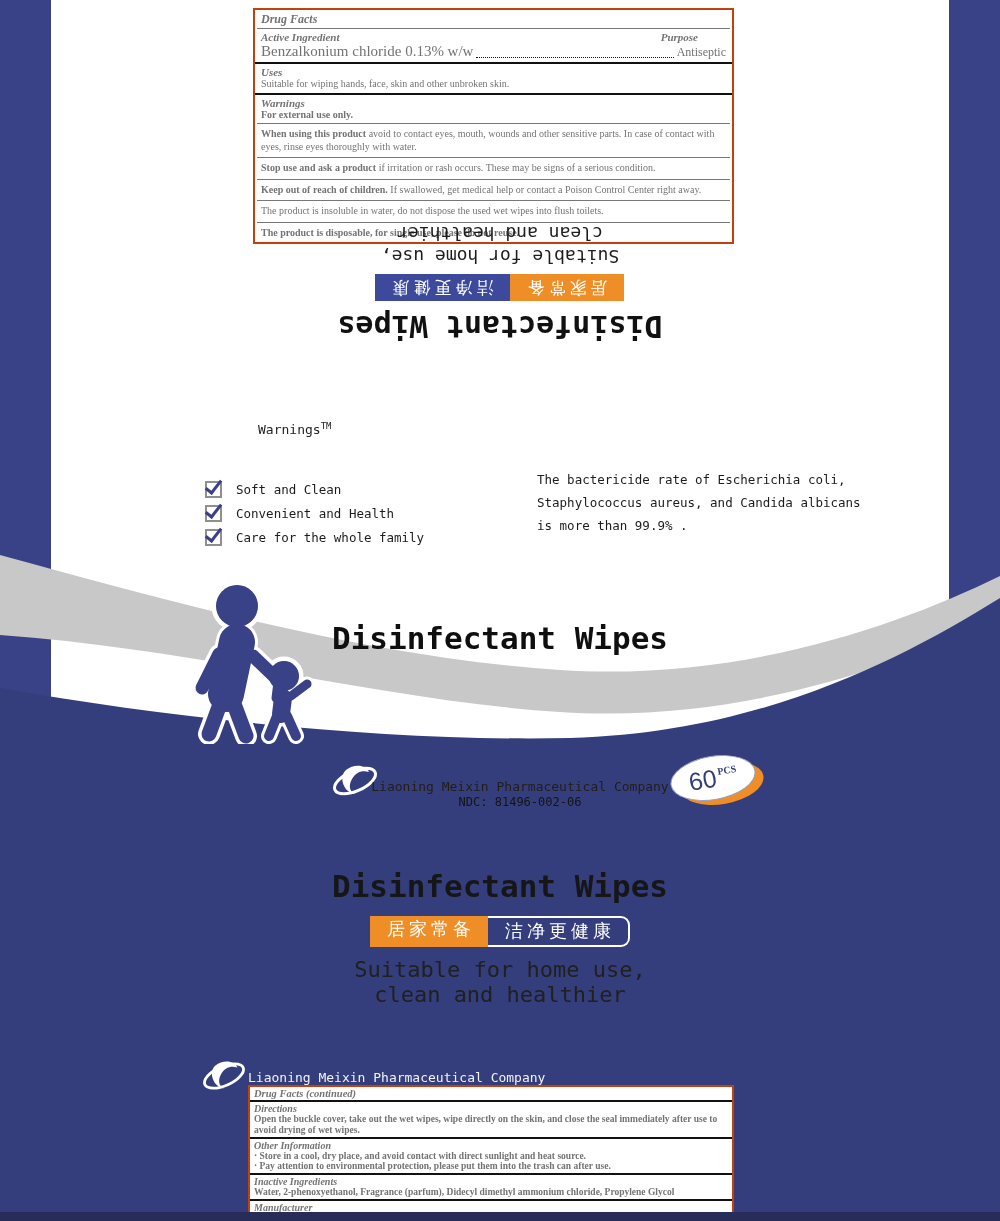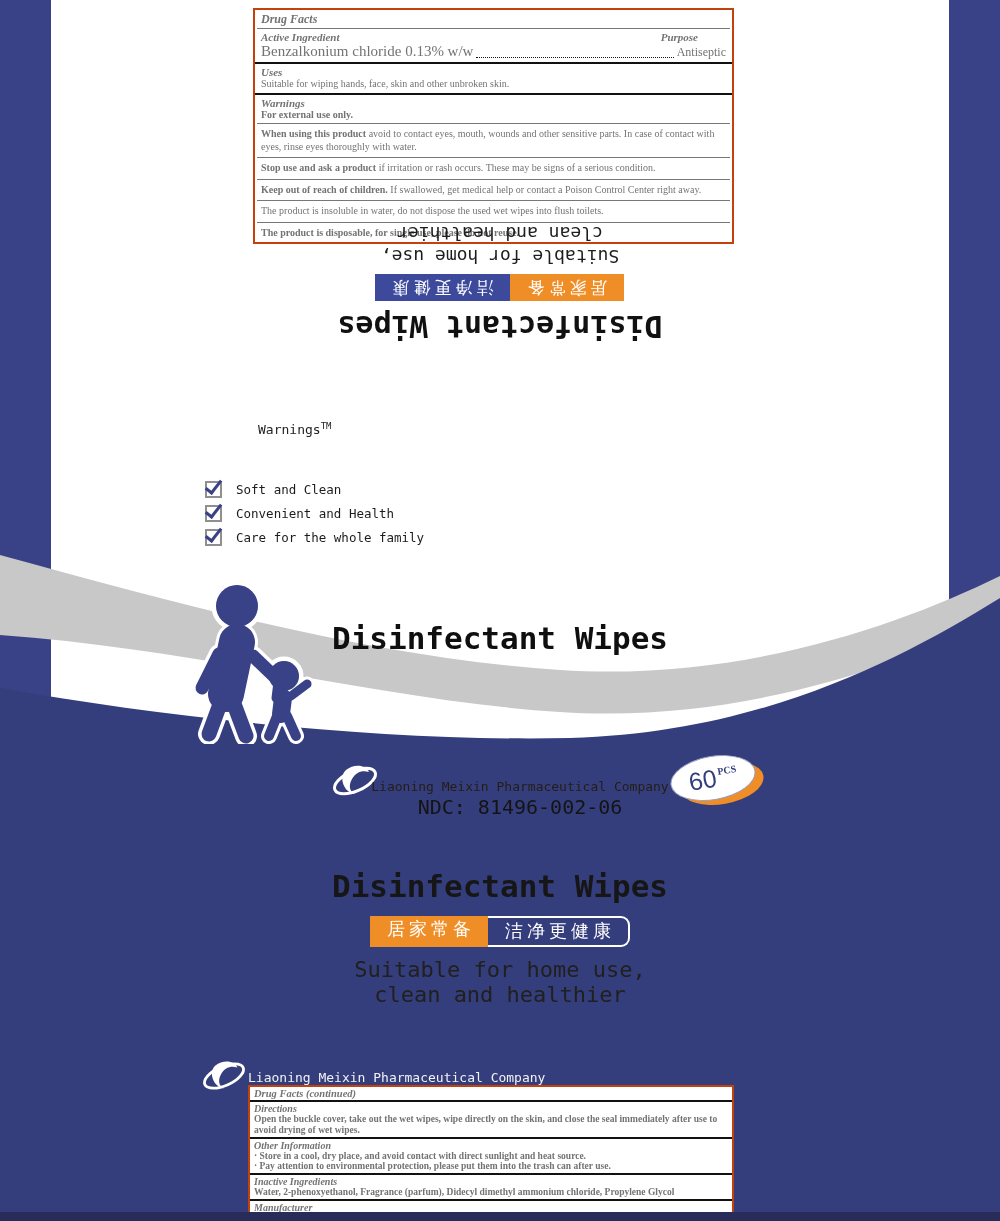--- a/index.html
+++ b/index.html
@@ -171,6 +171,11 @@
     </li>
   </ul>
 
+  <div class="bactericide">
+    <div>The bactericide rate of Escherichia coli,</div>
+    <div>Staphylococcus aureus, and Candida albicans</div>
+    <div>is more than 99.9% .</div>
+  </div>
 
   <svg class="swoosh" viewBox="0 0 1000 232" preserveAspectRatio="none">
     <path d="M0,15 C200,70 380,118 560,130 C740,142 900,85 1000,36 L1000,78 C905,122 745,184 560,172 C385,161 205,110 0,95 Z" fill="#C8C8C8"></path>

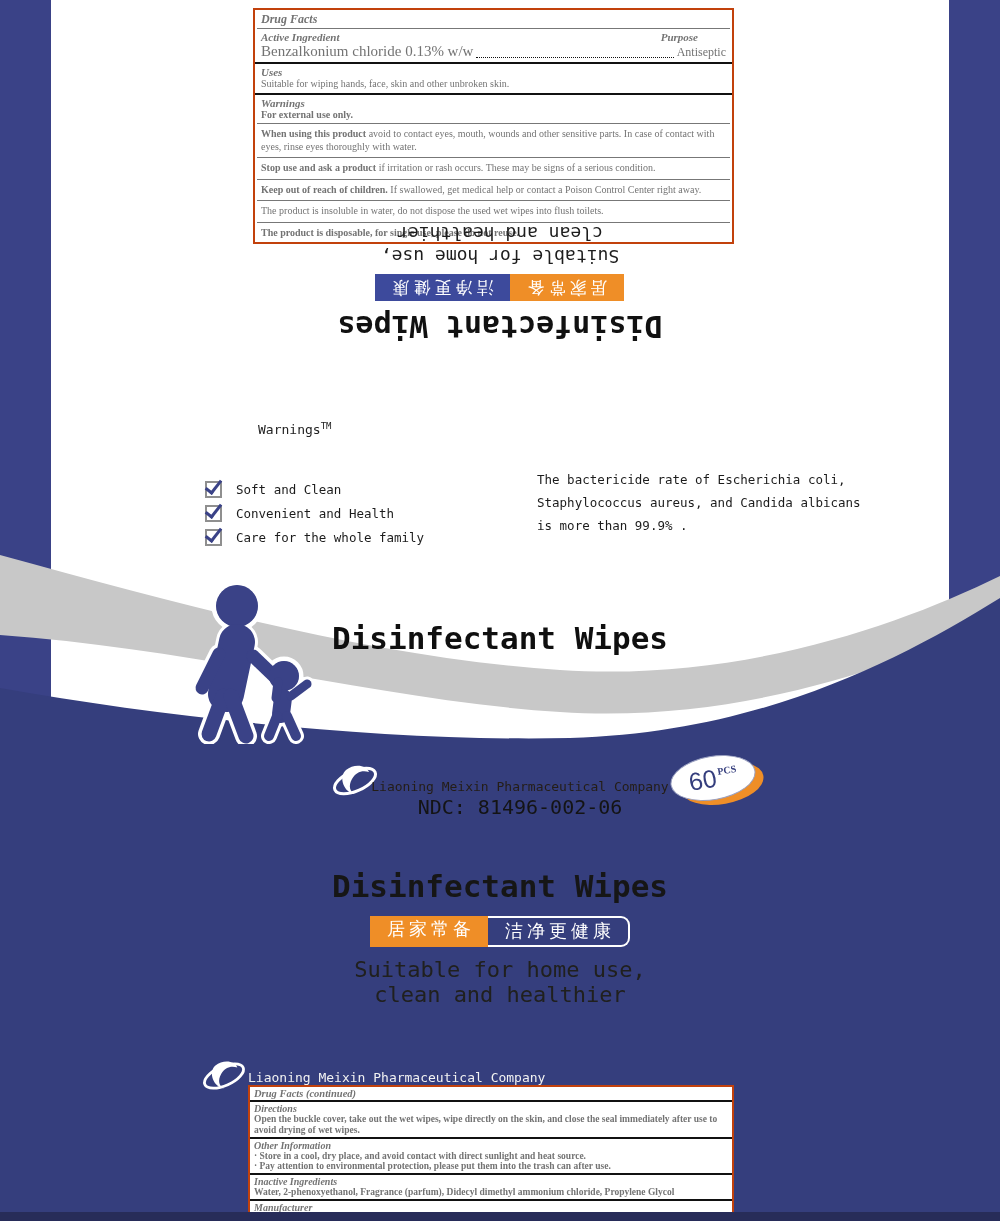--- a/index.html
+++ b/index.html
@@ -59,7 +59,7 @@
   .band-company{position:absolute;left:360px;top:779px;width:320px;text-align:center;
                 font-size:13px;color:#241d16;z-index:4;}
   .band-ndc{position:absolute;left:360px;top:795px;width:320px;text-align:center;
-            font-size:20px;color:#141414;z-index:4;}
+            font-size:12px;color:#141414;z-index:4;}
   .badge60{position:absolute;left:670px;top:756px;width:94px;height:50px;z-index:4;}
   .badge60 .crescent{position:absolute;left:10px;top:6px;width:84px;height:42px;
                      border-radius:50%;background:#EF8E27;transform:rotate(-10deg);}

